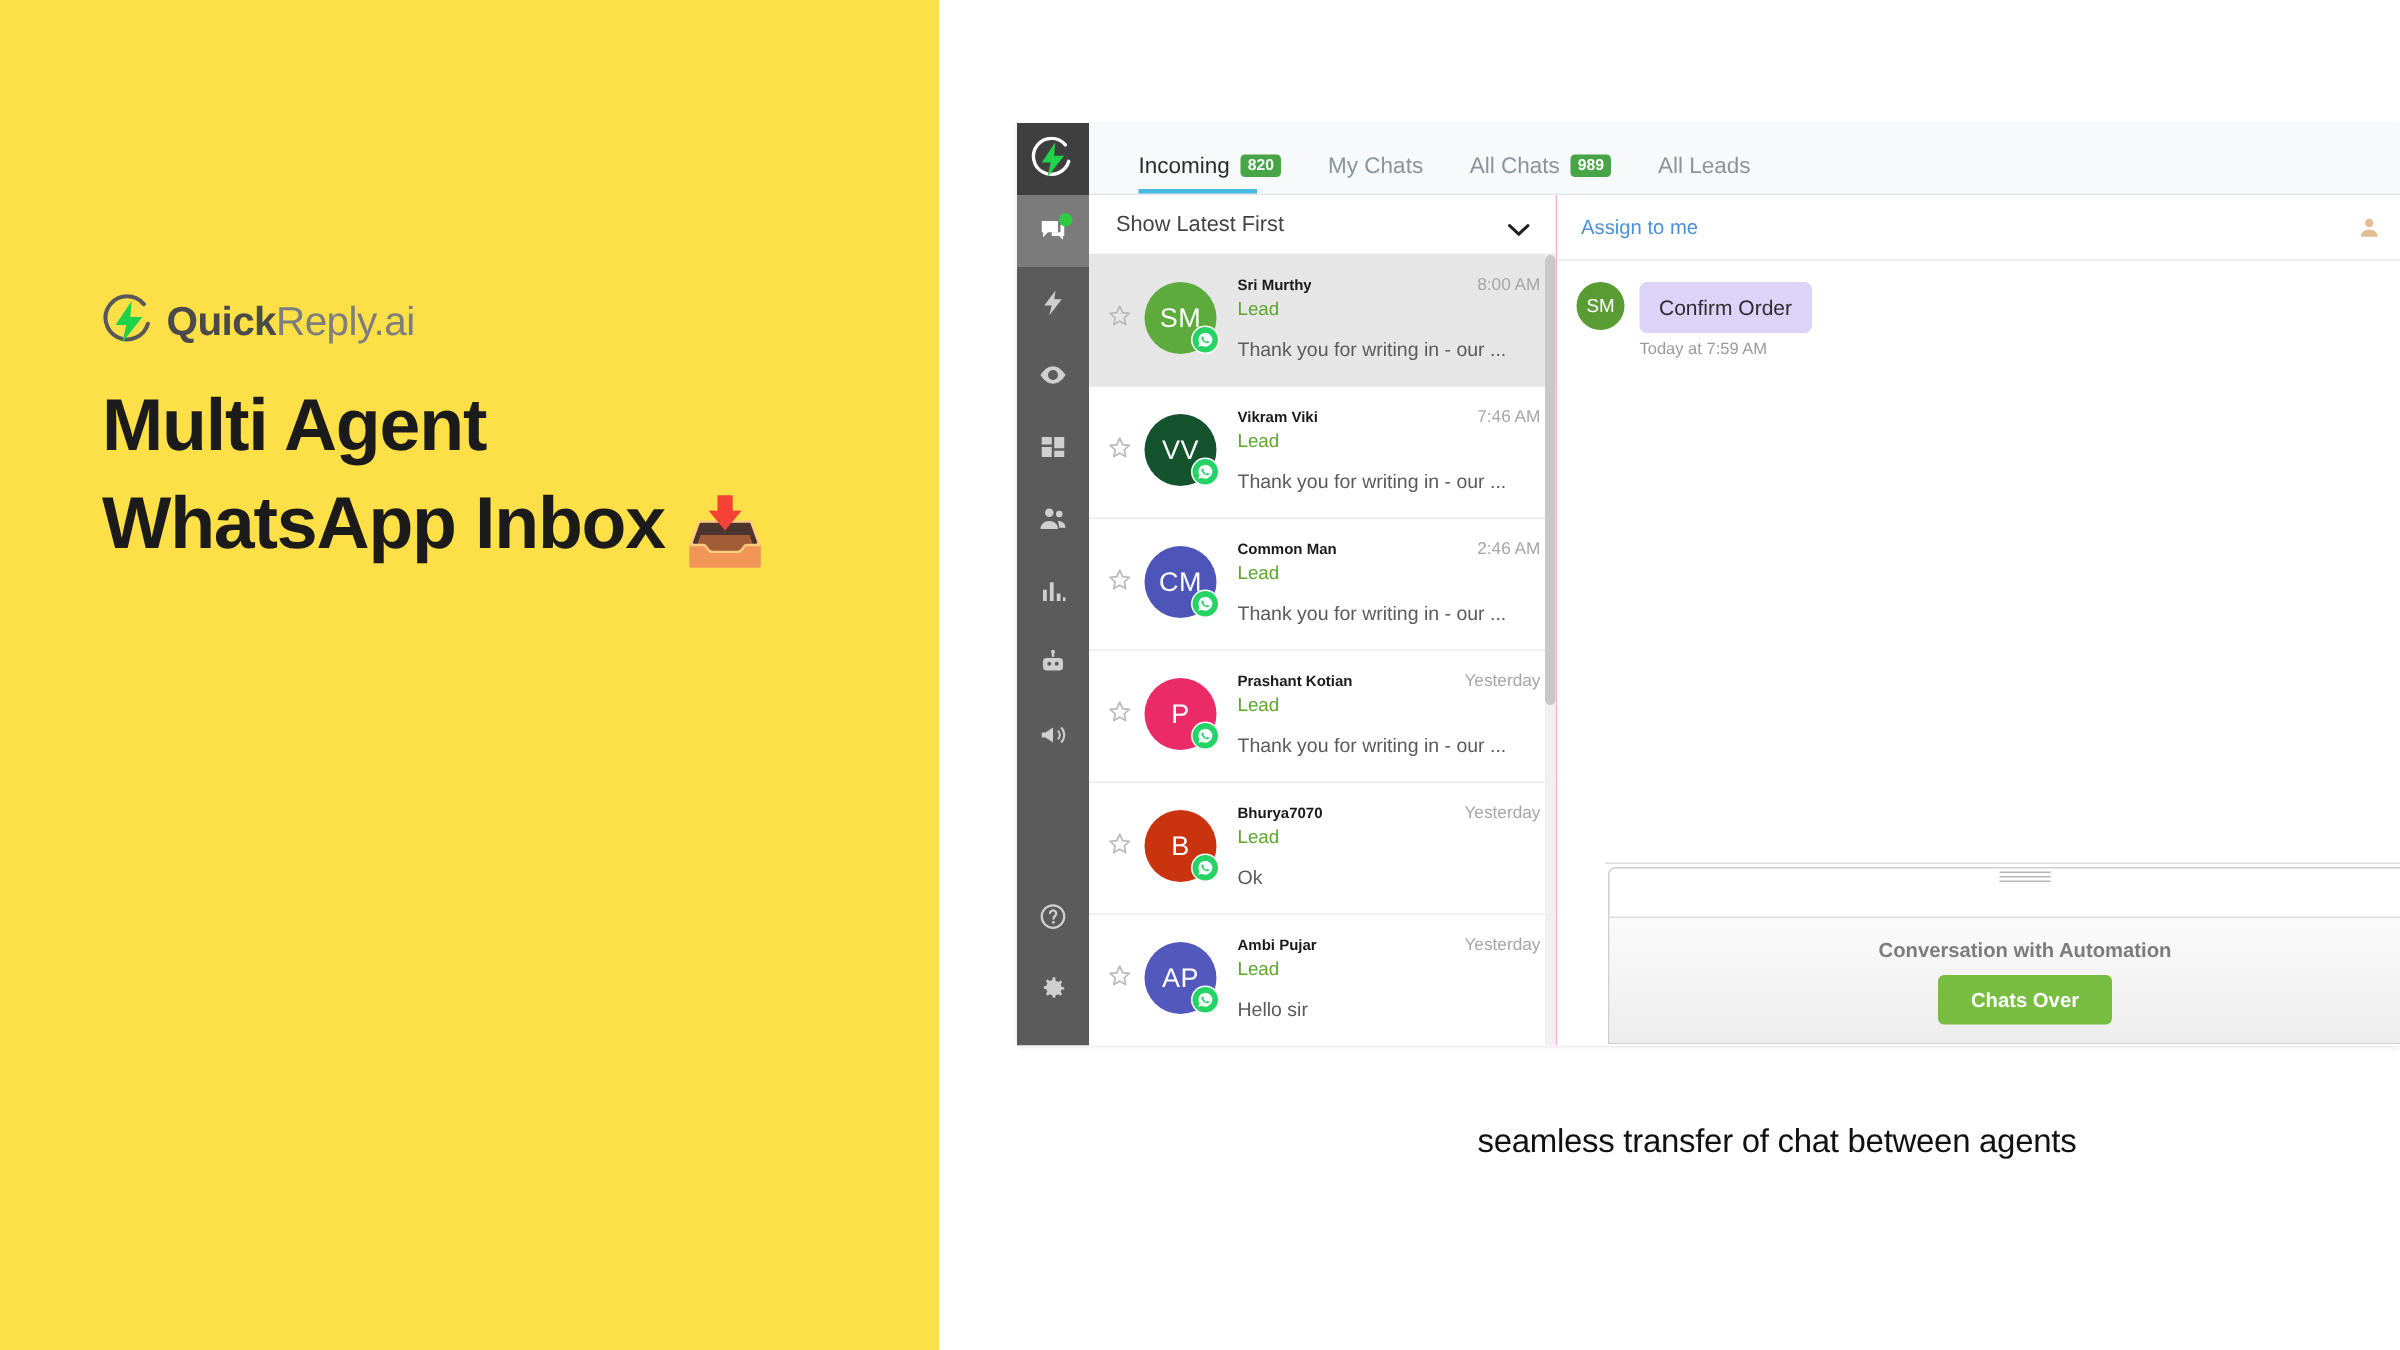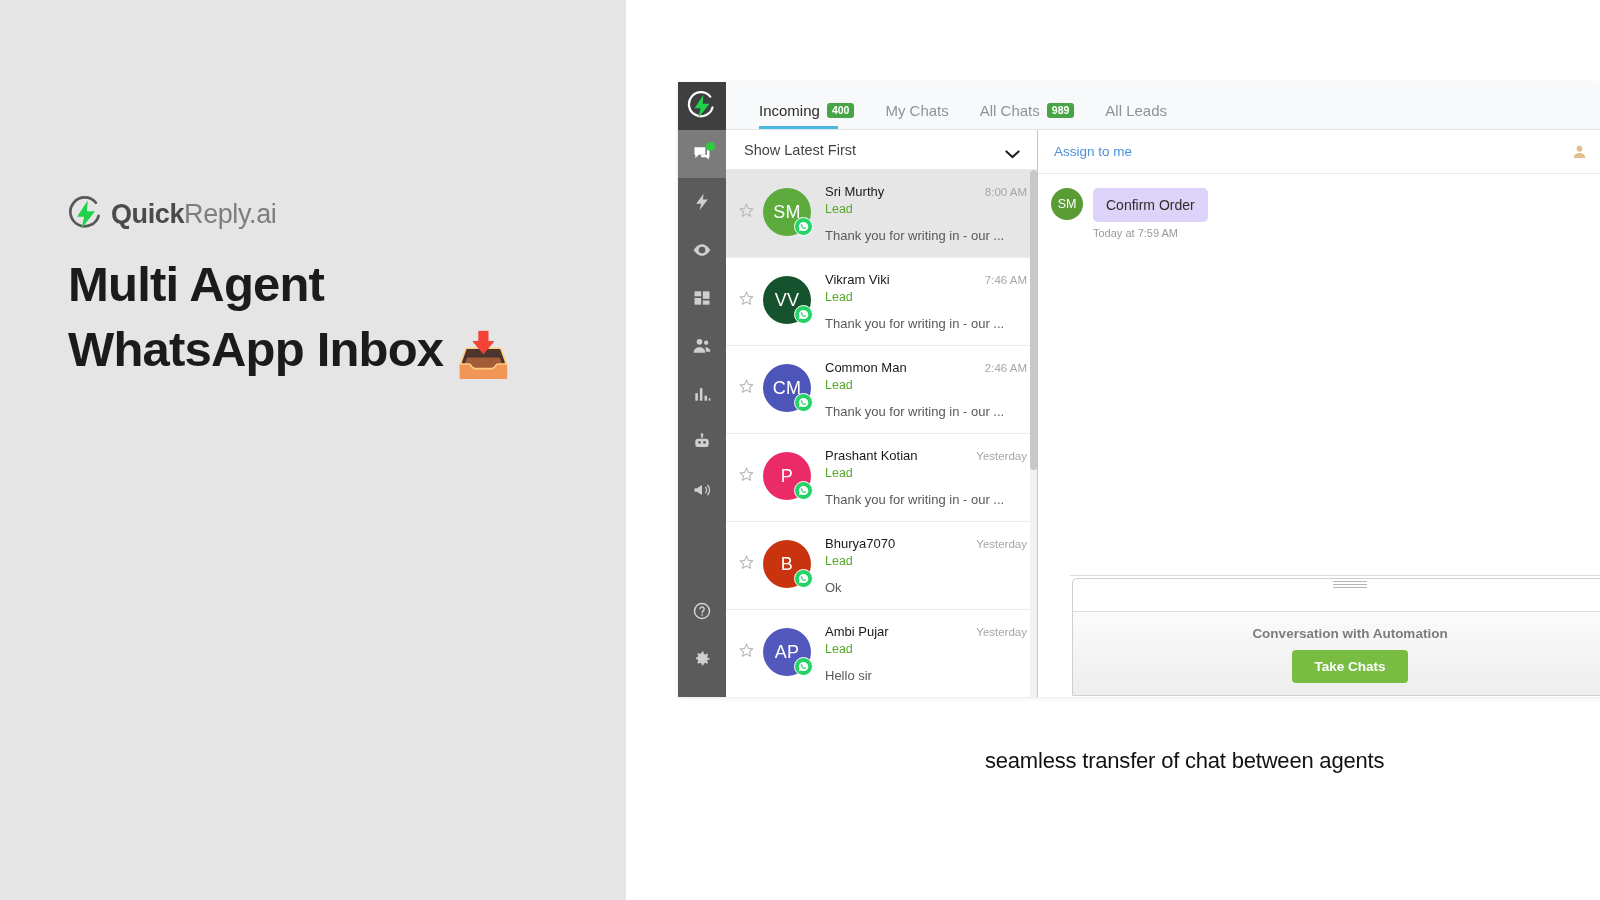--- a/index.html
+++ b/index.html
@@ -343,7 +343,7 @@
     <div class="tabbar">
       <div class="tab active">
         <span>Incoming</span>
-        <span class="badge">400</span>
+        <span class="badge">820</span>
       </div>
       <div class="tab">
         <span>My Chats</span>

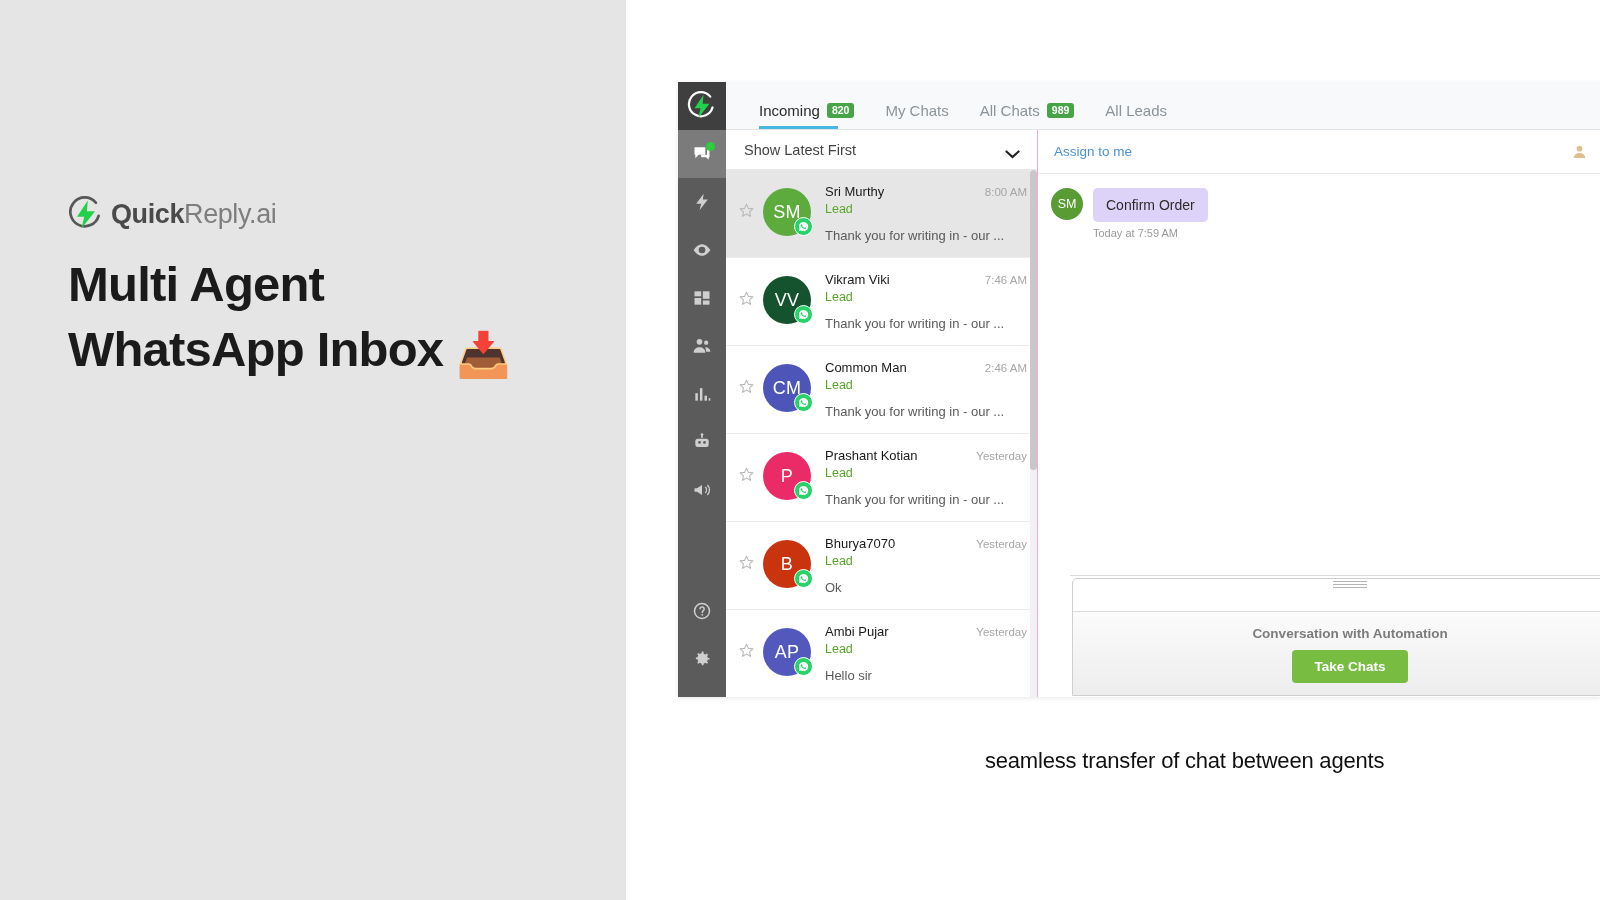--- a/index.html
+++ b/index.html
@@ -145,7 +145,7 @@
   .chat-meta { flex: 1 1 auto; min-width: 0; padding-top: 2px; }
   .chat-row1 { display: flex; align-items: baseline; justify-content: space-between; }
   .chat-name {
-    font-size: 13px; font-weight: normal; color: #1a1a1a;
+    font-size: 10px; font-weight: bold; color: #1a1a1a;
     white-space: nowrap; overflow: hidden; text-overflow: ellipsis;
   }
   .chat-time { font-size: 11.5px; color: #a6a6a6; flex: 0 0 auto; margin-left: 12px; }

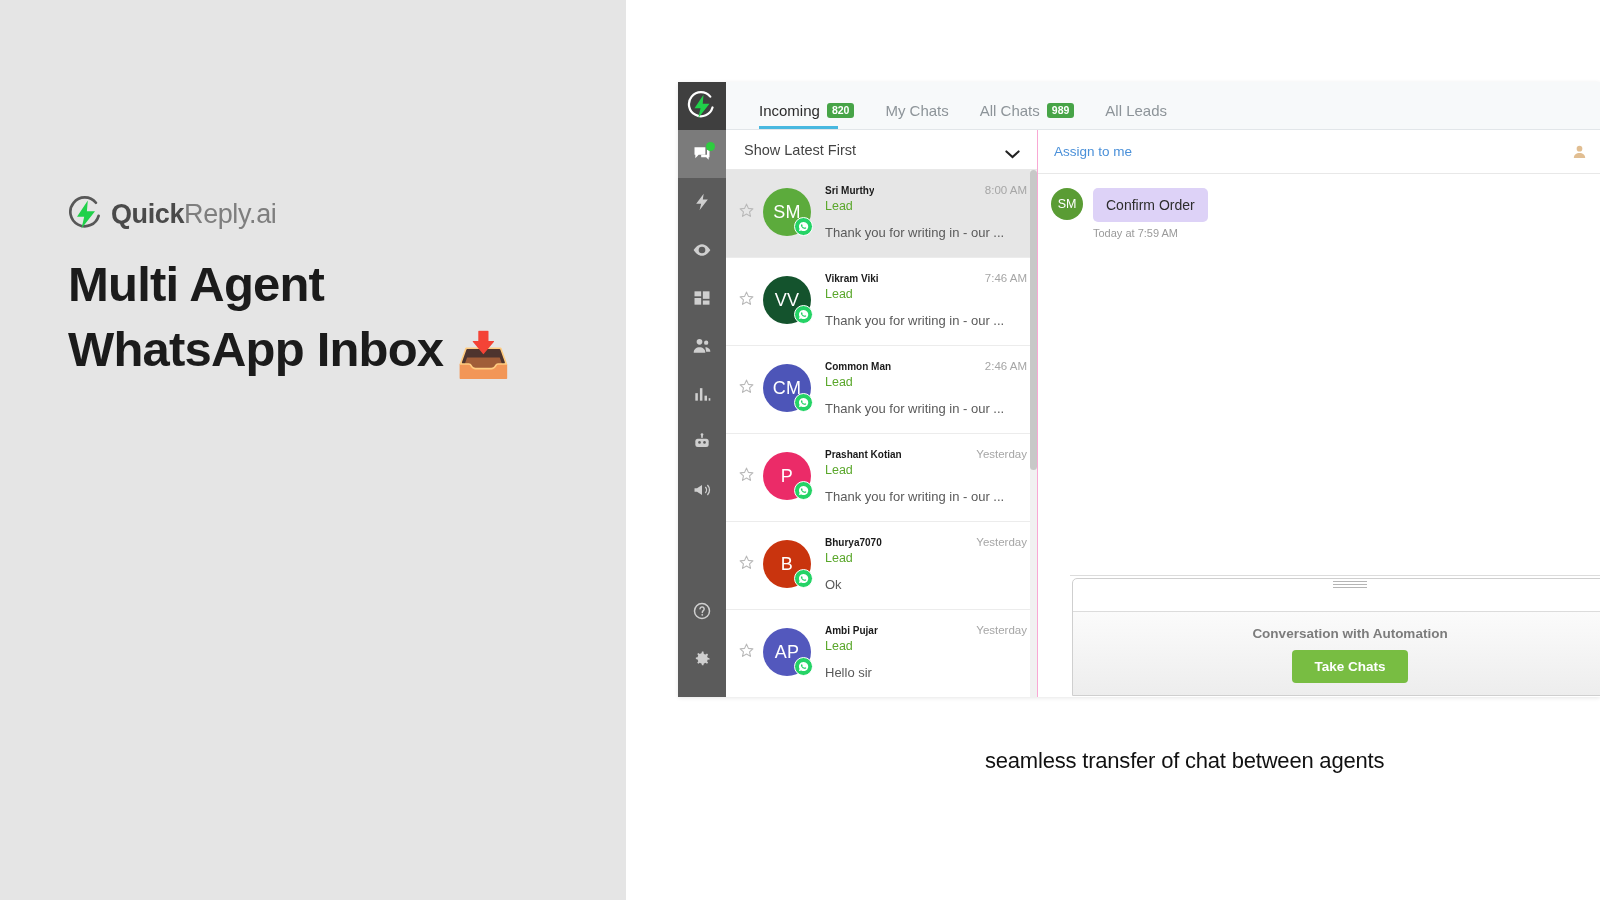--- a/index.html
+++ b/index.html
@@ -15,7 +15,7 @@
   .left-panel {
     position: absolute; left: 0; top: 0;
     width: 626px; height: 900px;
-    background: #e5e5e5;
+    background: #fde047;
   }
   .logo-row {
     position: absolute; left: 68px; top: 196px;

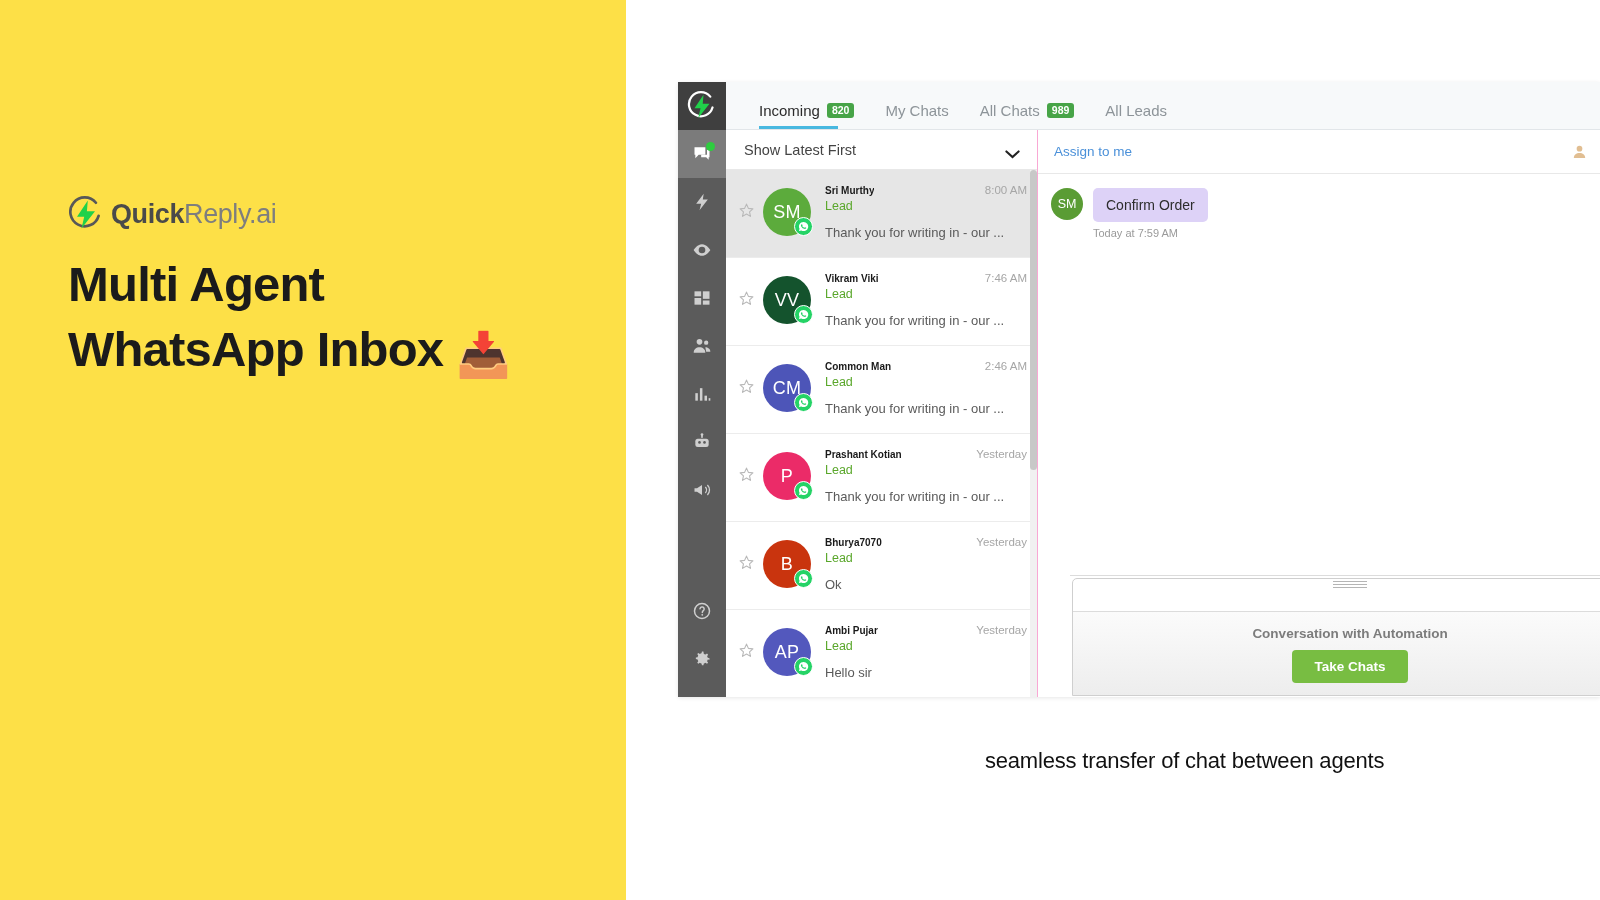--- a/index.html
+++ b/index.html
@@ -533,7 +533,7 @@
           <div class="composer-input"></div>
           <div class="automation-zone">
             <div class="automation-label">Conversation with Automation</div>
-            <button class="takeover-btn">Take Chats</button>
+            <button class="takeover-btn">Chats Over</button>
           </div>
         </div>
       </div>

